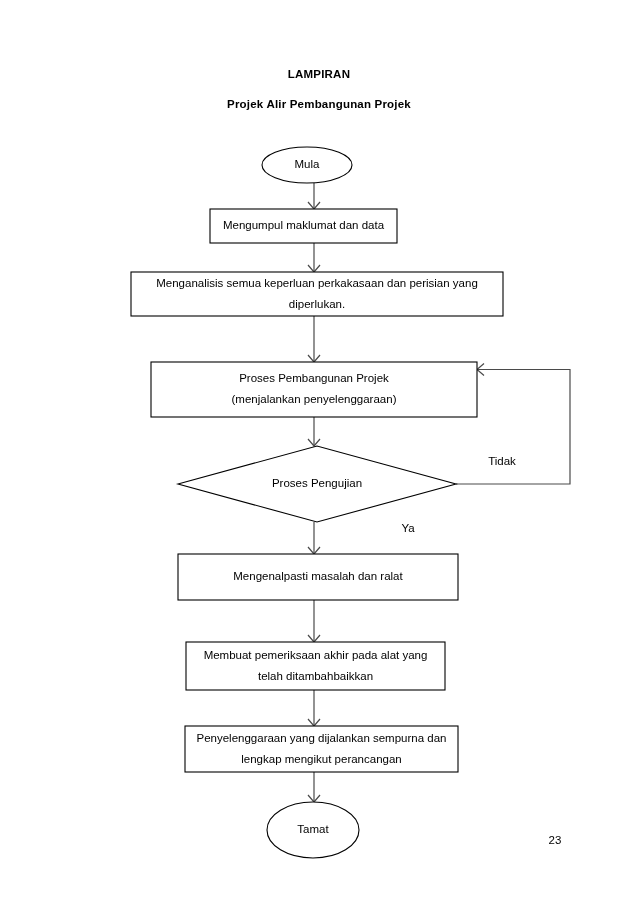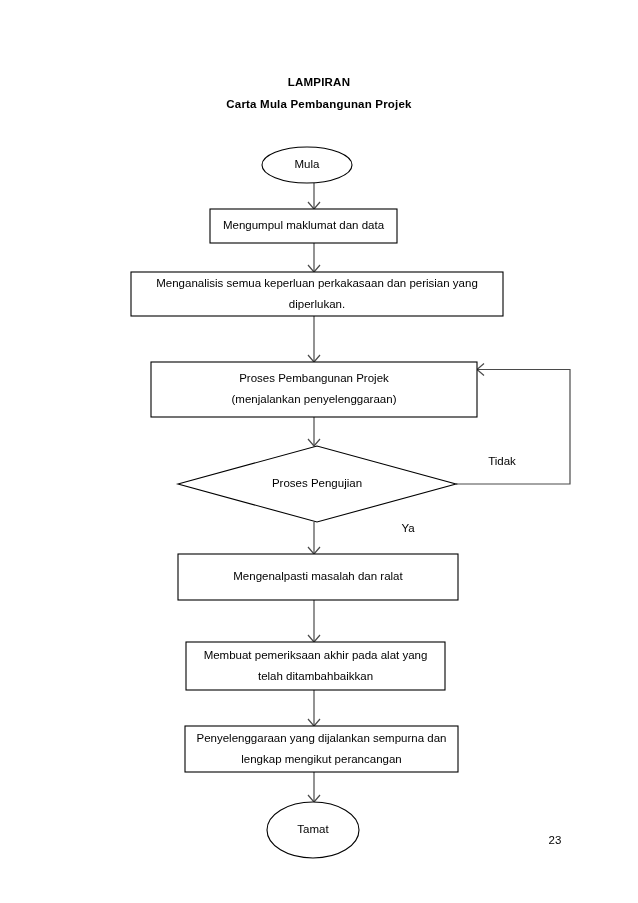--- a/index.html
+++ b/index.html
@@ -31,7 +31,7 @@
     font-size: 11.5px;
     letter-spacing: 0.2px;
   }
-  #title-lampiran { top: 76px; }
+  #title-lampiran { top: 68px; }
   #title-subtitle { top: 98px; }
   #page-number {
     position: absolute;

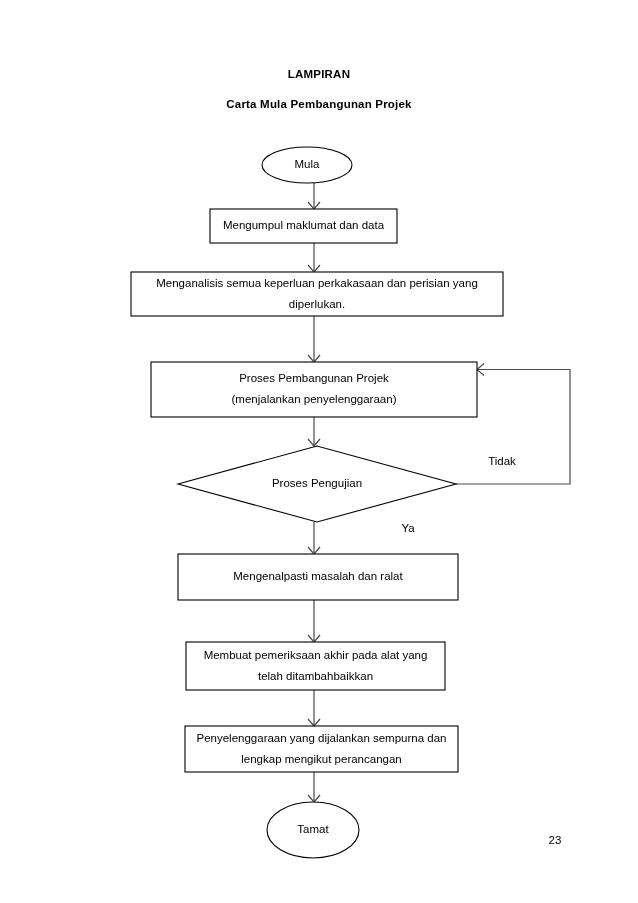--- a/index.html
+++ b/index.html
@@ -84,7 +84,7 @@
 
   <div class="doc-title" id="title-lampiran">LAMPIRAN</div>
 
-  <div class="doc-title" id="title-subtitle">Carta Mula Pembangunan Projek</div>
+  <div class="doc-title" id="title-subtitle">Projek Alir Pembangunan Projek</div>
 
   <svg id="flow" width="638" height="903">
     <g id="edges-layer">

